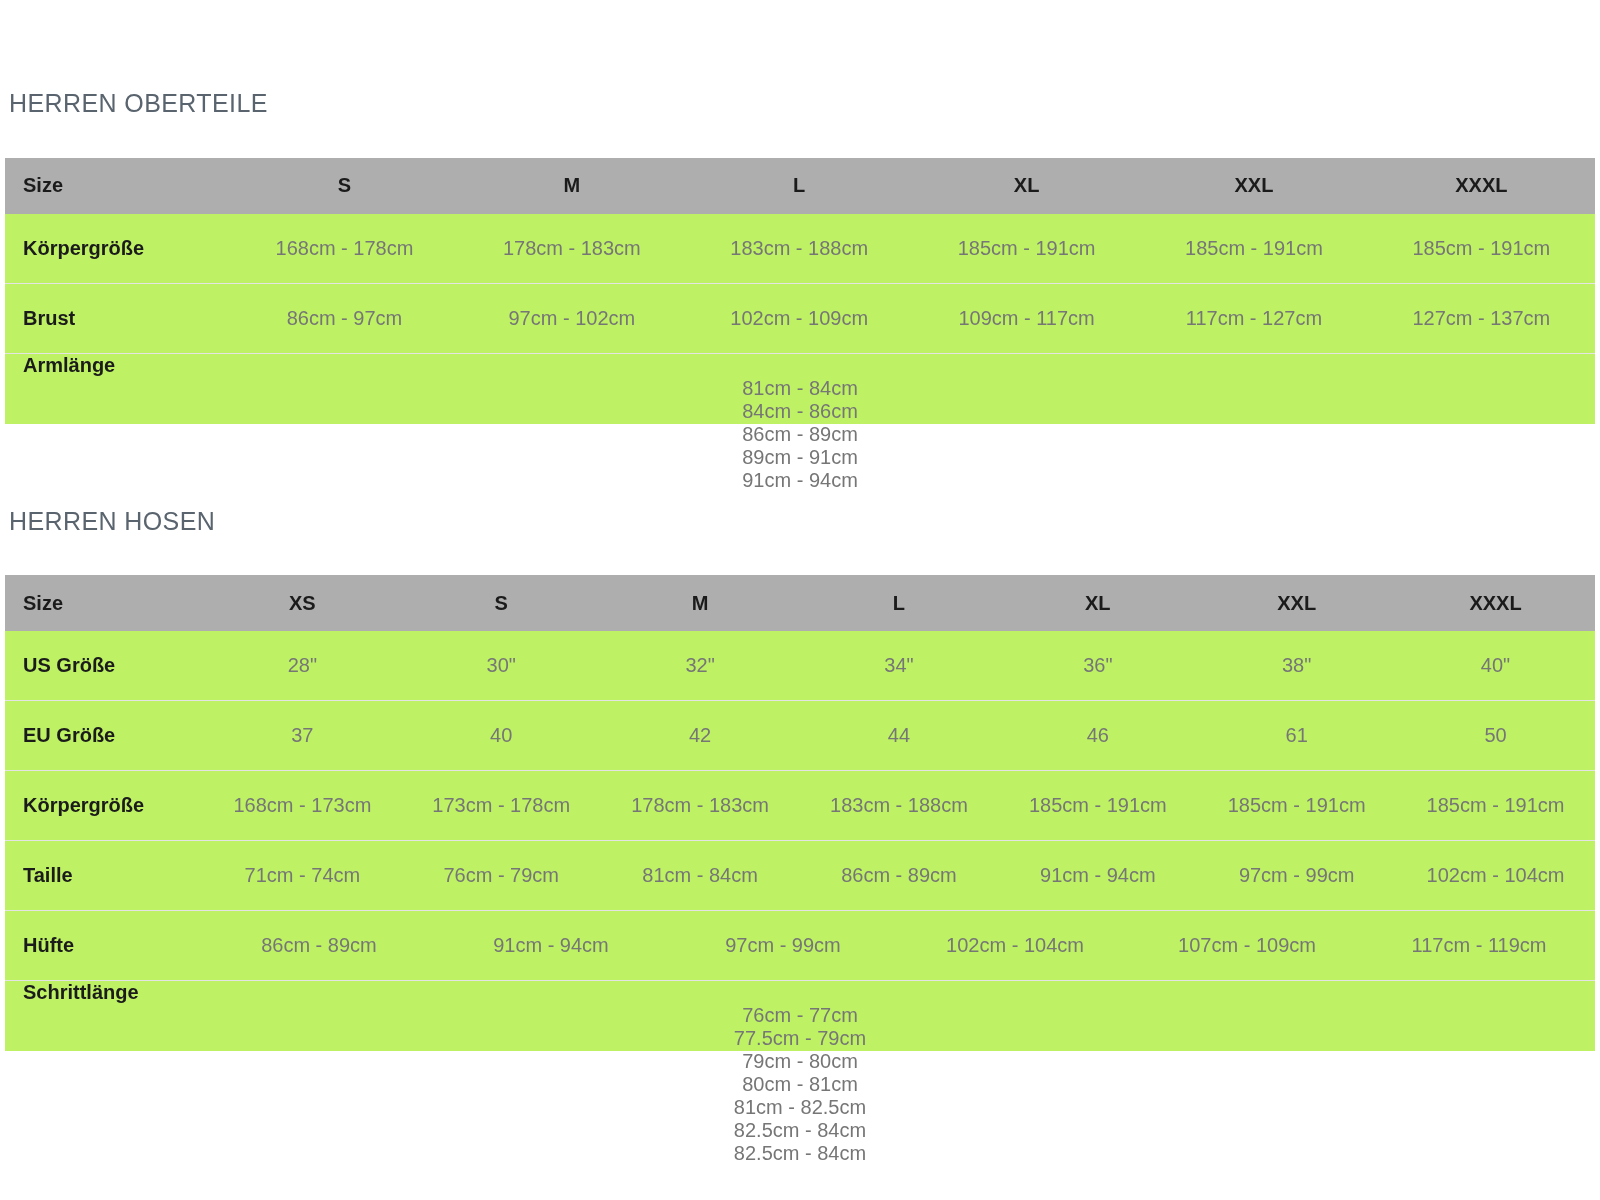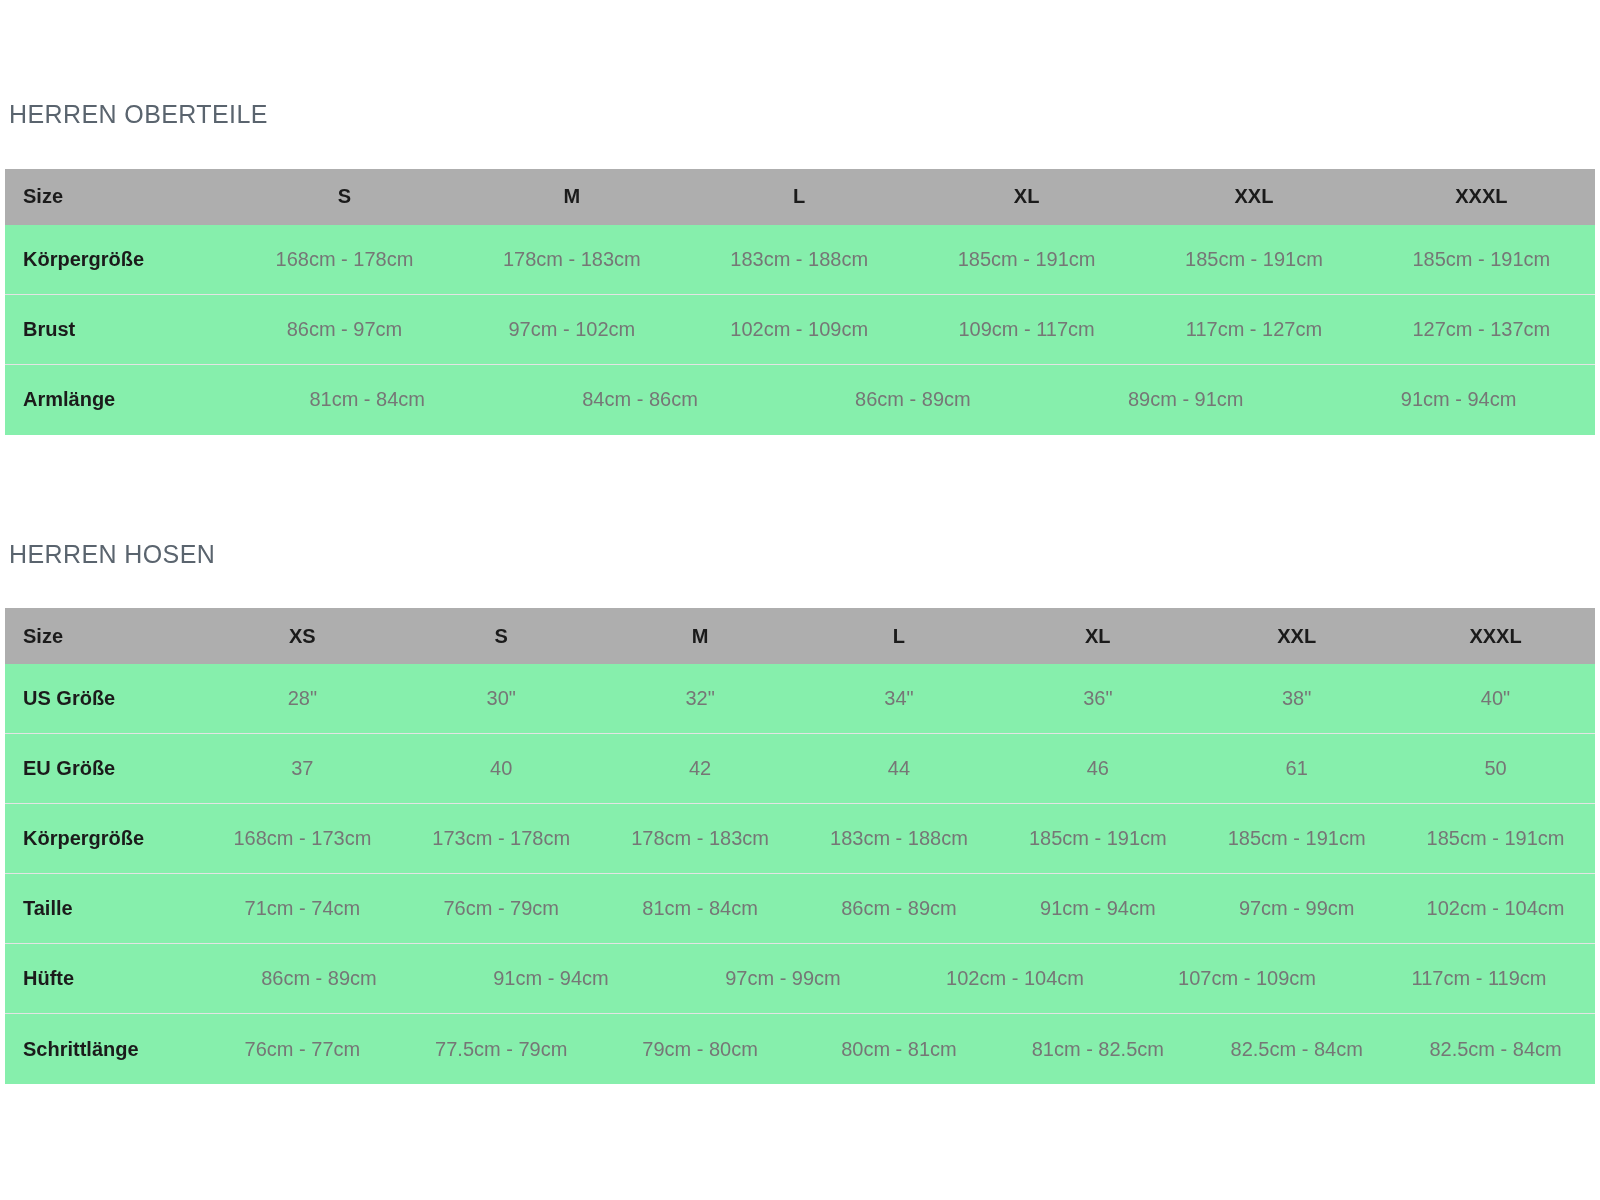--- a/index.html
+++ b/index.html
@@ -11,7 +11,7 @@
     background: #ffffff;
     font-family: "Liberation Sans", sans-serif;
   }
-  .table-block { padding: 15px 5px; }
+  .table-block { padding: 4px 5px; }
   .table-title {
     font-size: 25px;
     font-weight: 500;

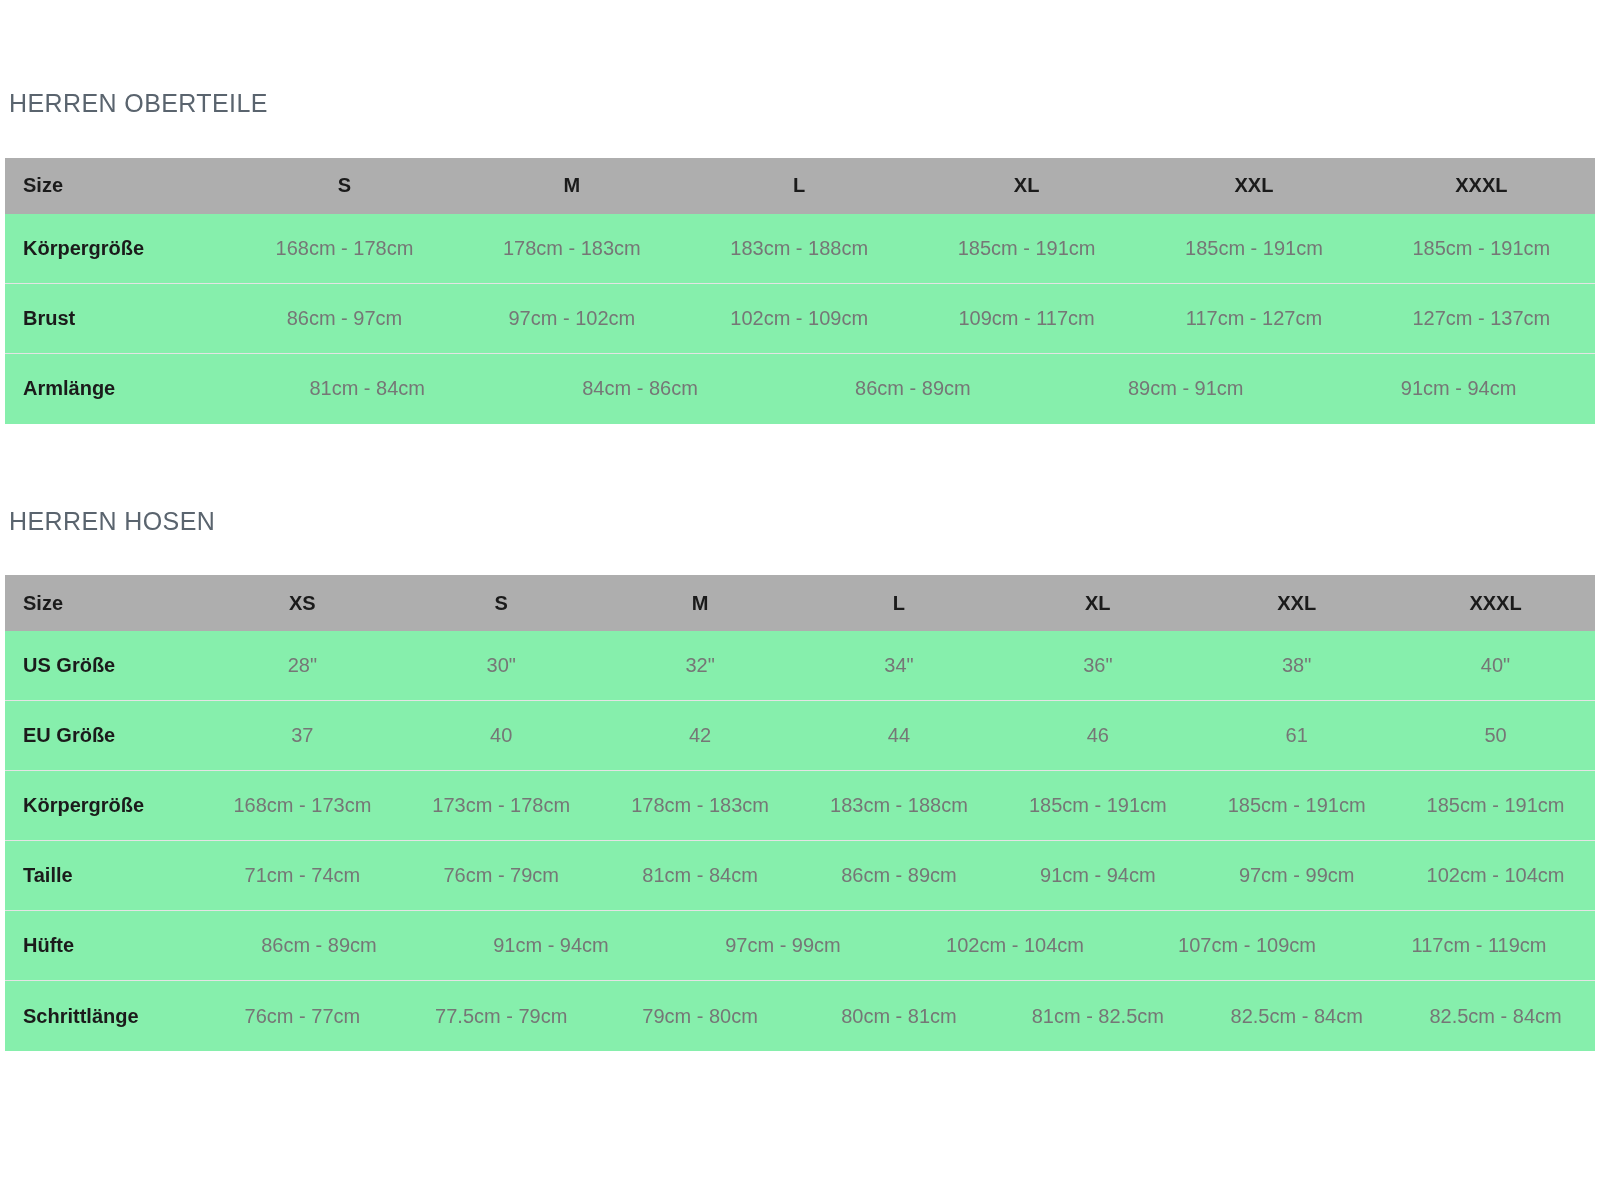--- a/index.html
+++ b/index.html
@@ -34,7 +34,7 @@
     display: flex;
     align-items: stretch;
     height: 70px;
-    background: #86efac;
+    background: #bef264;
     border-bottom: 1px solid #e4e4e4;
   }
   .row:last-child { border-bottom: none; }

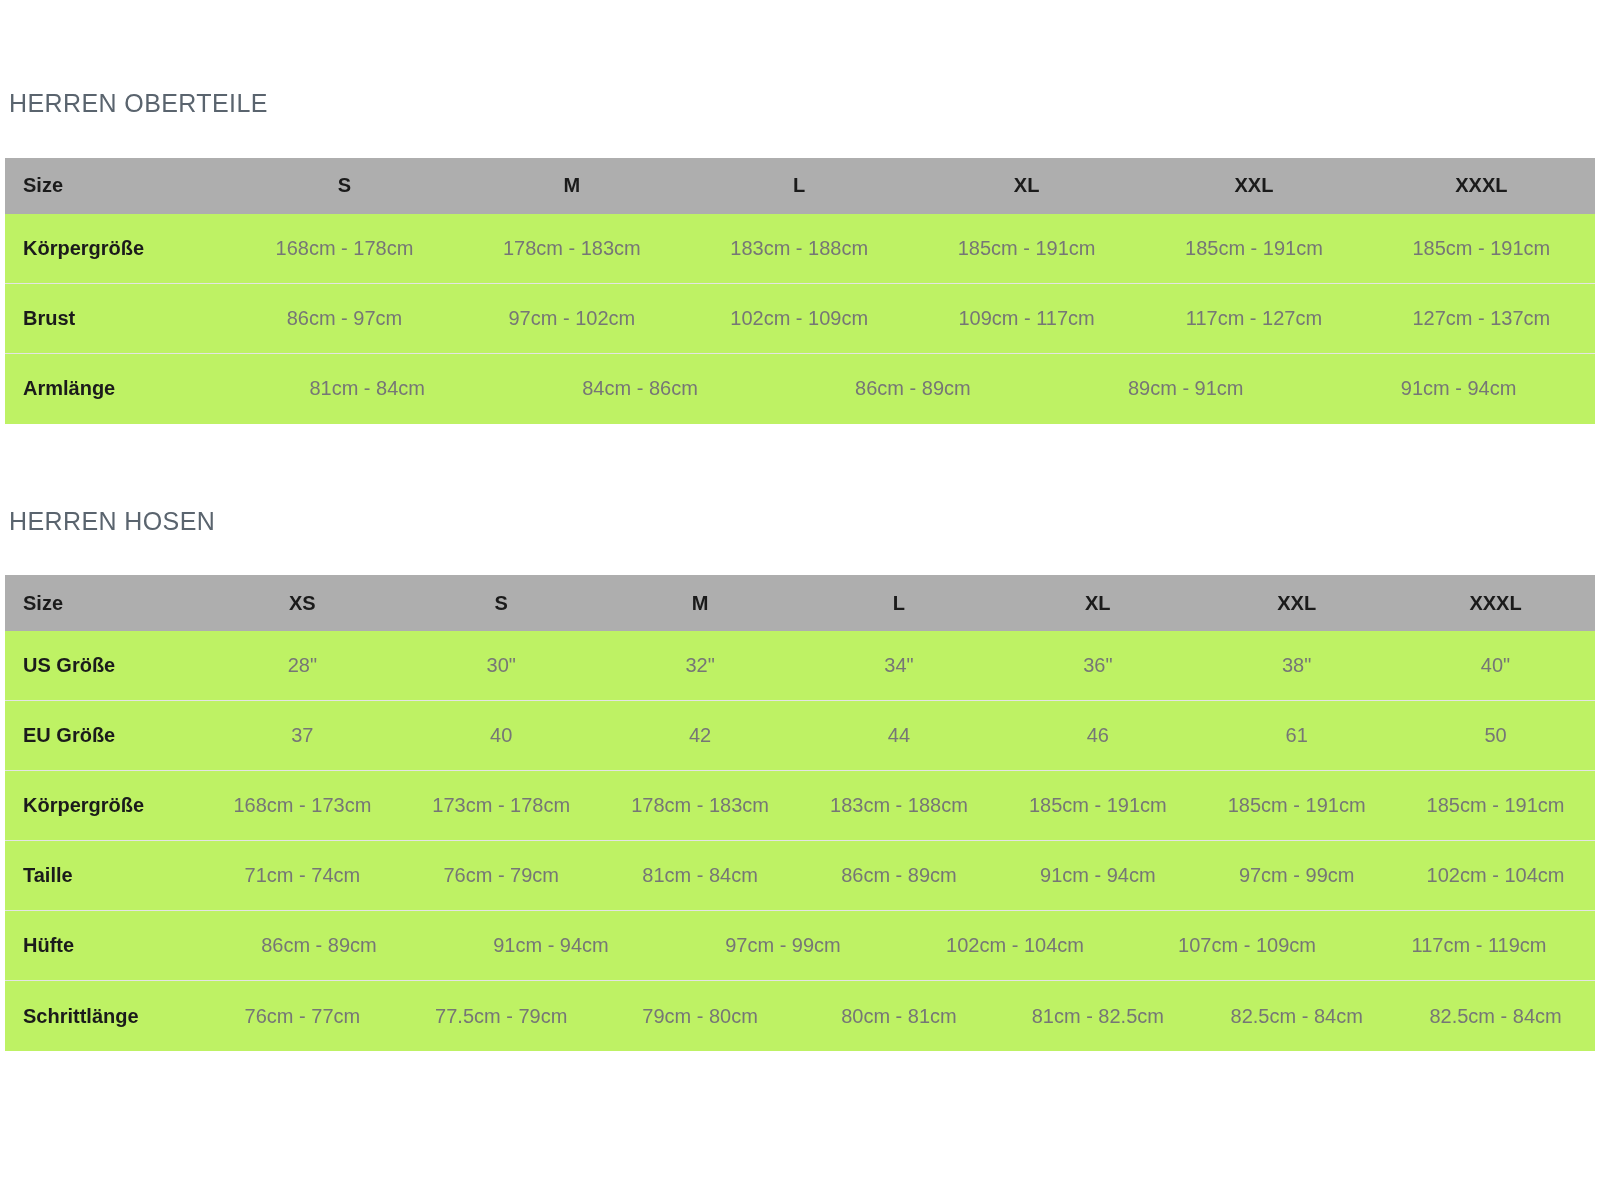--- a/index.html
+++ b/index.html
@@ -37,7 +37,7 @@
     background: #bef264;
     border-bottom: 1px solid #e4e4e4;
   }
-  .row:last-child { border-bottom: none; }
+  .row:last-child { border-bottom: none; flex-direction: column; }
   .cell {
     flex: 1 1 0;
     display: flex;

